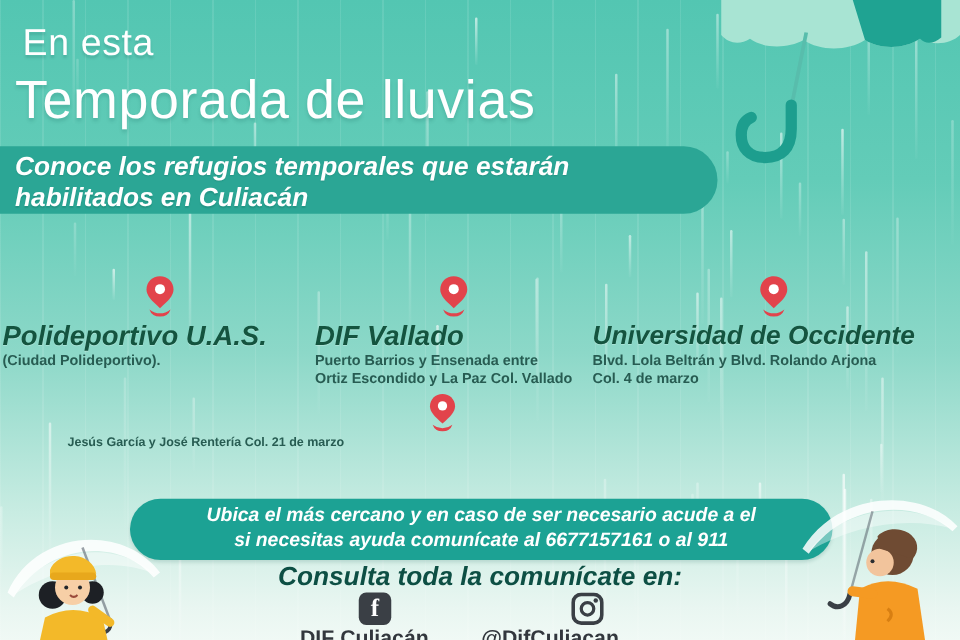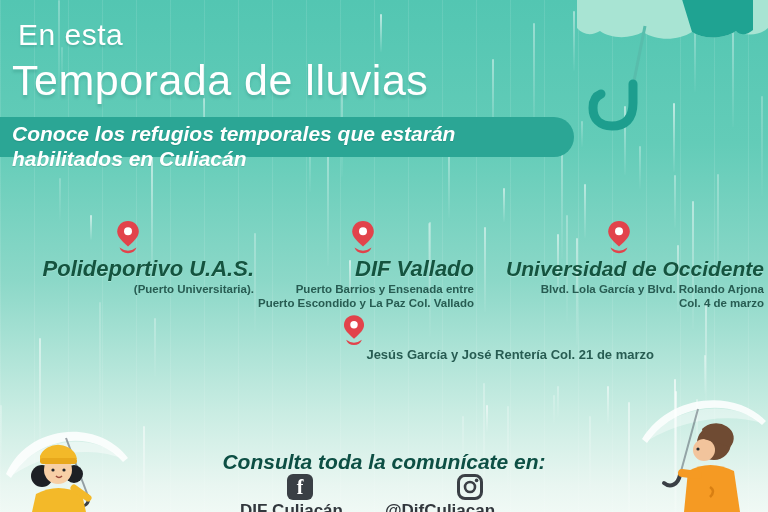--- a/index.html
+++ b/index.html
@@ -16,7 +16,7 @@
     text-shadow:0 2px 2px rgba(10,80,70,.18);letter-spacing:.5px;}
   .title2{position:absolute;left:12px;top:56px;font-size:43px;font-weight:400;color:#fff;
     text-shadow:0 3px 3px rgba(10,80,70,.18);letter-spacing:.5px;}
-  .banner{position:absolute;left:0;top:117px;width:574px;height:40px;background:#2ba695;
+  .banner{position:absolute;left:0;top:117px;width:574px;height:54px;background:#2ba695;
     border-radius:0 27px 27px 0;color:#fff;font-weight:700;font-style:italic;
     font-size:21px;line-height:25px;padding:4px 0 0 12px;box-sizing:border-box;
     text-shadow:0 1px 1px rgba(10,80,70,.2);}

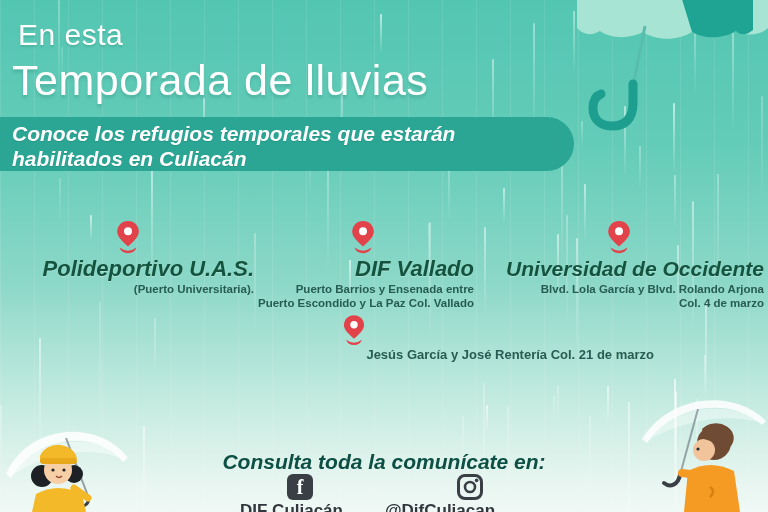--- a/index.html
+++ b/index.html
@@ -20,7 +20,7 @@
     border-radius:0 27px 27px 0;color:#fff;font-weight:700;font-style:italic;
     font-size:21px;line-height:25px;padding:4px 0 0 12px;box-sizing:border-box;
     text-shadow:0 1px 1px rgba(10,80,70,.2);}
-  .shelter{position:absolute;text-align:right;}
+  .shelter{position:absolute;text-align:left;}
   .shelter .pin{display:block;margin:0 auto 2px auto;}
   .sname{font-size:22px;font-weight:700;font-style:italic;color:#14543f;line-height:26px;
     text-shadow:0 1px 0 rgba(255,255,255,.25);}

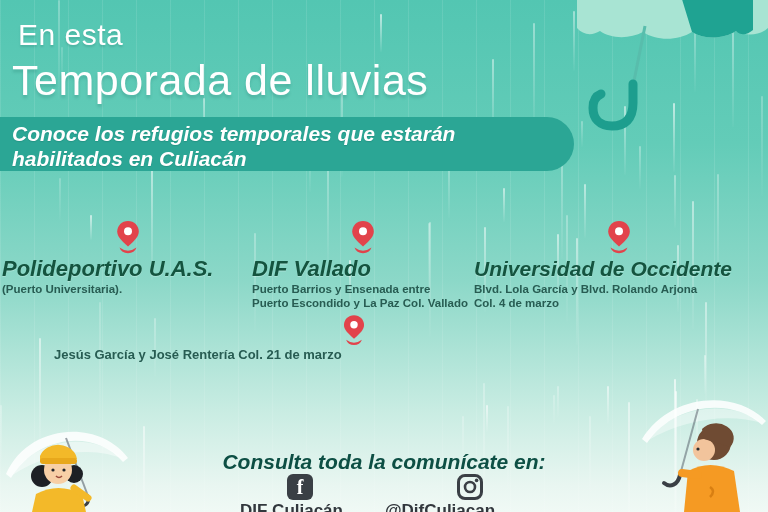--- a/index.html
+++ b/index.html
@@ -126,7 +126,7 @@
       <path d="M5.5 27.5 Q14 33.8 22.5 27.5 Q20.5 33.2 14 33.2 Q7.5 33.2 5.5 27.5 Z" fill="#e2434b"></path>
     </svg>
     <div class="sname">Polideportivo U.A.S.</div>
-    <div class="saddr">(Puerto Universitaria).</div>
+    <div class="saddr">(Ciudad Polideportivo).</div>
   </div>
 
   <div class="shelter" style="left:252px;top:220px;width:222px;">

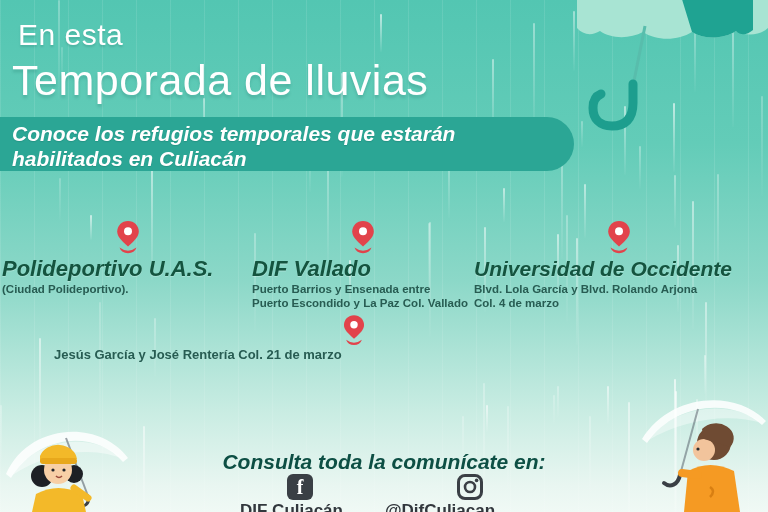--- a/index.html
+++ b/index.html
@@ -147,7 +147,7 @@
       <path d="M5.5 27.5 Q14 33.8 22.5 27.5 Q20.5 33.2 14 33.2 Q7.5 33.2 5.5 27.5 Z" fill="#e2434b"></path>
     </svg>
     <div class="sname" style="font-size:21px">Universidad de Occidente</div>
-    <div class="saddr">Blvd. Lola García y  Blvd. Rolando Arjona</div>
+    <div class="saddr">Blvd. Lola Beltrán y  Blvd. Rolando Arjona</div>
     <div class="saddr">Col. 4 de marzo</div>
   </div>
 

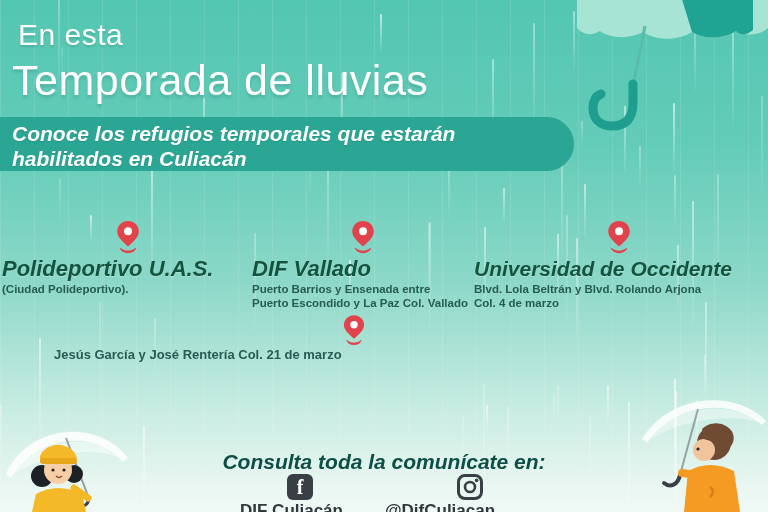--- a/index.html
+++ b/index.html
@@ -137,7 +137,7 @@
     </svg>
     <div class="sname">DIF  Vallado</div>
     <div class="saddr">Puerto Barrios y Ensenada entre</div>
-    <div class="saddr">Puerto Escondido y La Paz Col. Vallado</div>
+    <div class="saddr">Ortiz Escondido y La Paz Col. Vallado</div>
   </div>
 
   <div class="shelter" style="left:474px;top:220px;width:290px;">

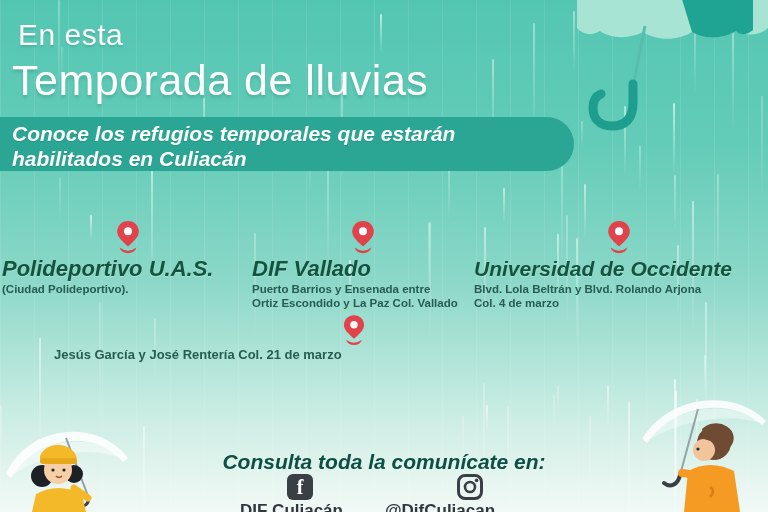--- a/index.html
+++ b/index.html
@@ -157,7 +157,7 @@
       <circle cx="14" cy="11.3" r="4" fill="#ffffff"></circle>
       <path d="M5.5 27.5 Q14 33.8 22.5 27.5 Q20.5 33.2 14 33.2 Q7.5 33.2 5.5 27.5 Z" fill="#e2434b"></path>
     </svg>
-    <div class="saddr" style="font-size:13px">Jesús García y José Rentería Col. 21 de marzo</div>
+    <div class="saddr" style="font-size:10px">Jesús García y José Rentería Col. 21 de marzo</div>
   </div>
 
 

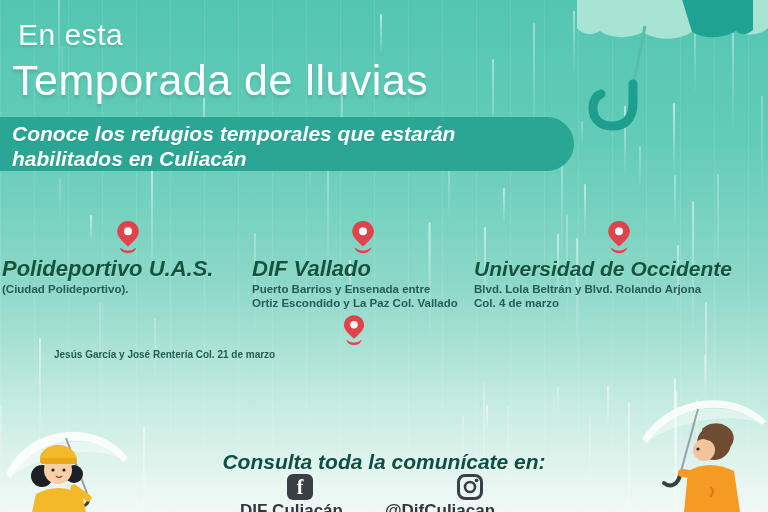--- a/index.html
+++ b/index.html
@@ -160,6 +160,10 @@
     <div class="saddr" style="font-size:10px">Jesús García y José Rentería Col. 21 de marzo</div>
   </div>
 
+  <div class="pill">
+    <div>Ubica el más cercano y en caso de ser necesario acude a el</div>
+    <div>si necesitas ayuda comunícate al 6677157161 o al 911</div>
+  </div>
 
   <div class="consult">Consulta toda la comunícate en:</div>
 

